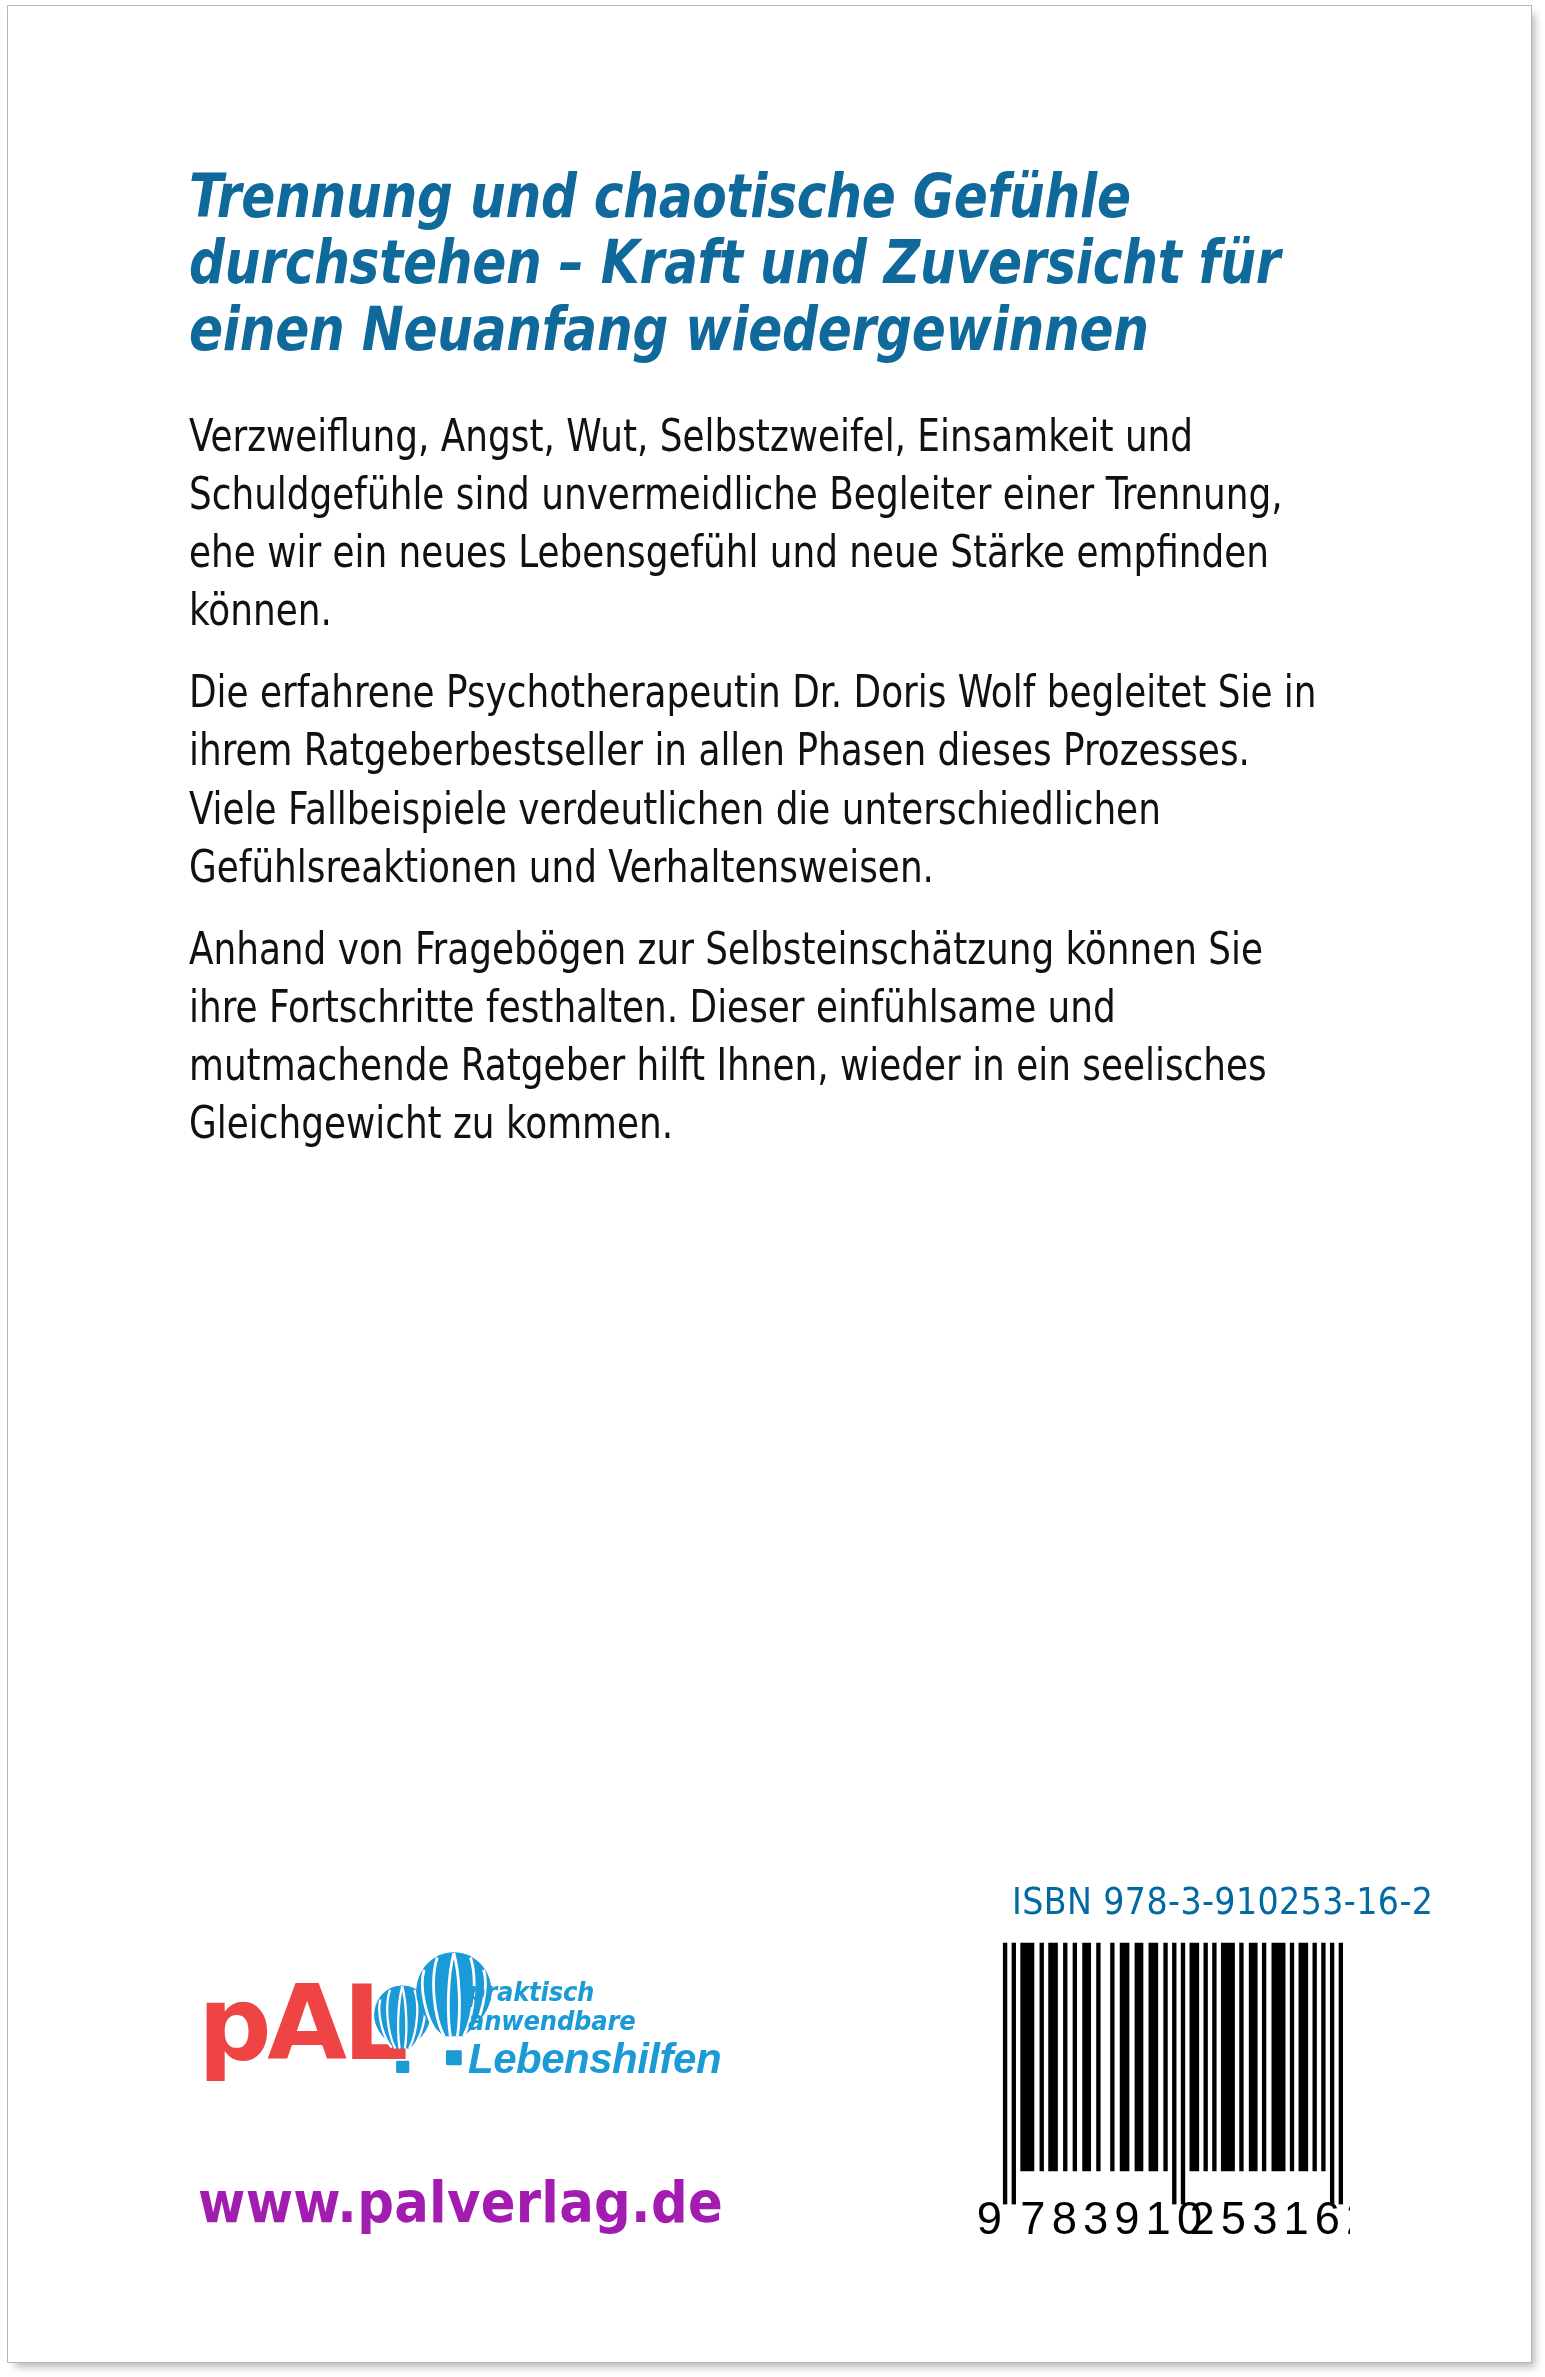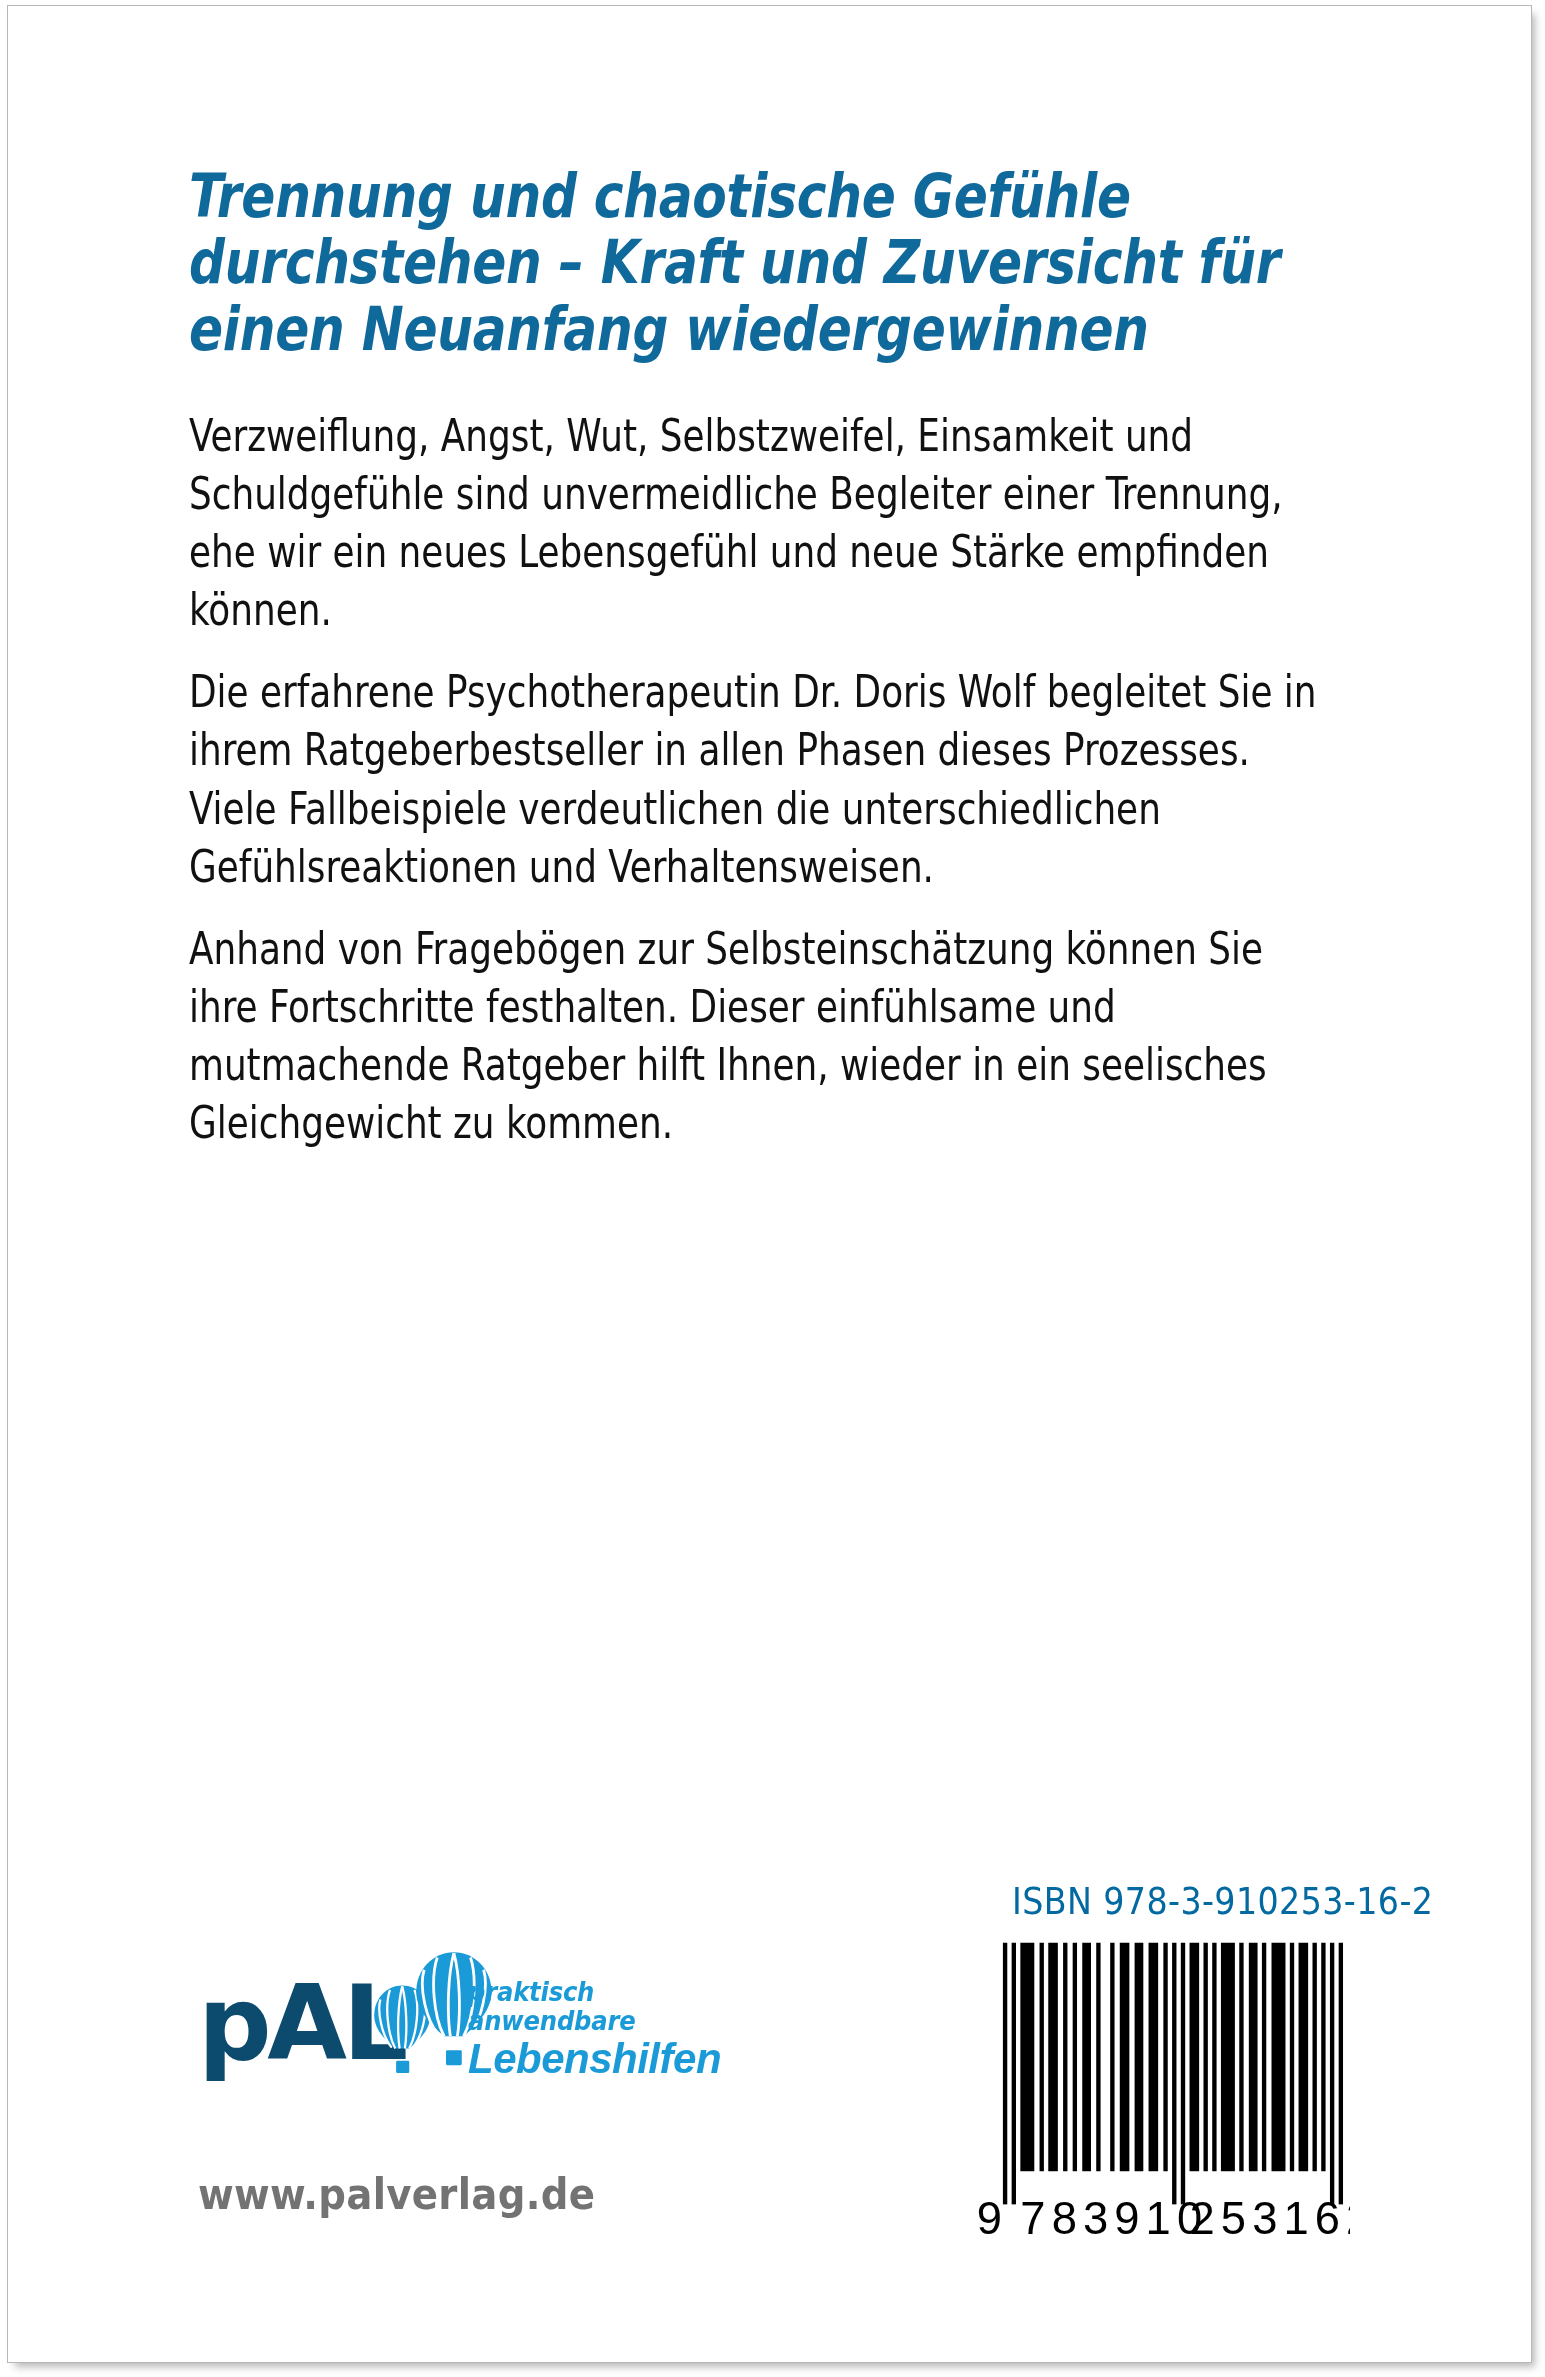--- a/index.html
+++ b/index.html
@@ -99,7 +99,7 @@
     font-weight: bold;
     font-size: 103px;
     line-height: 1;
-    color: #0c4a6e;
+    color: #ef4444;
     letter-spacing: -4.4px;
   }
   .balloons {

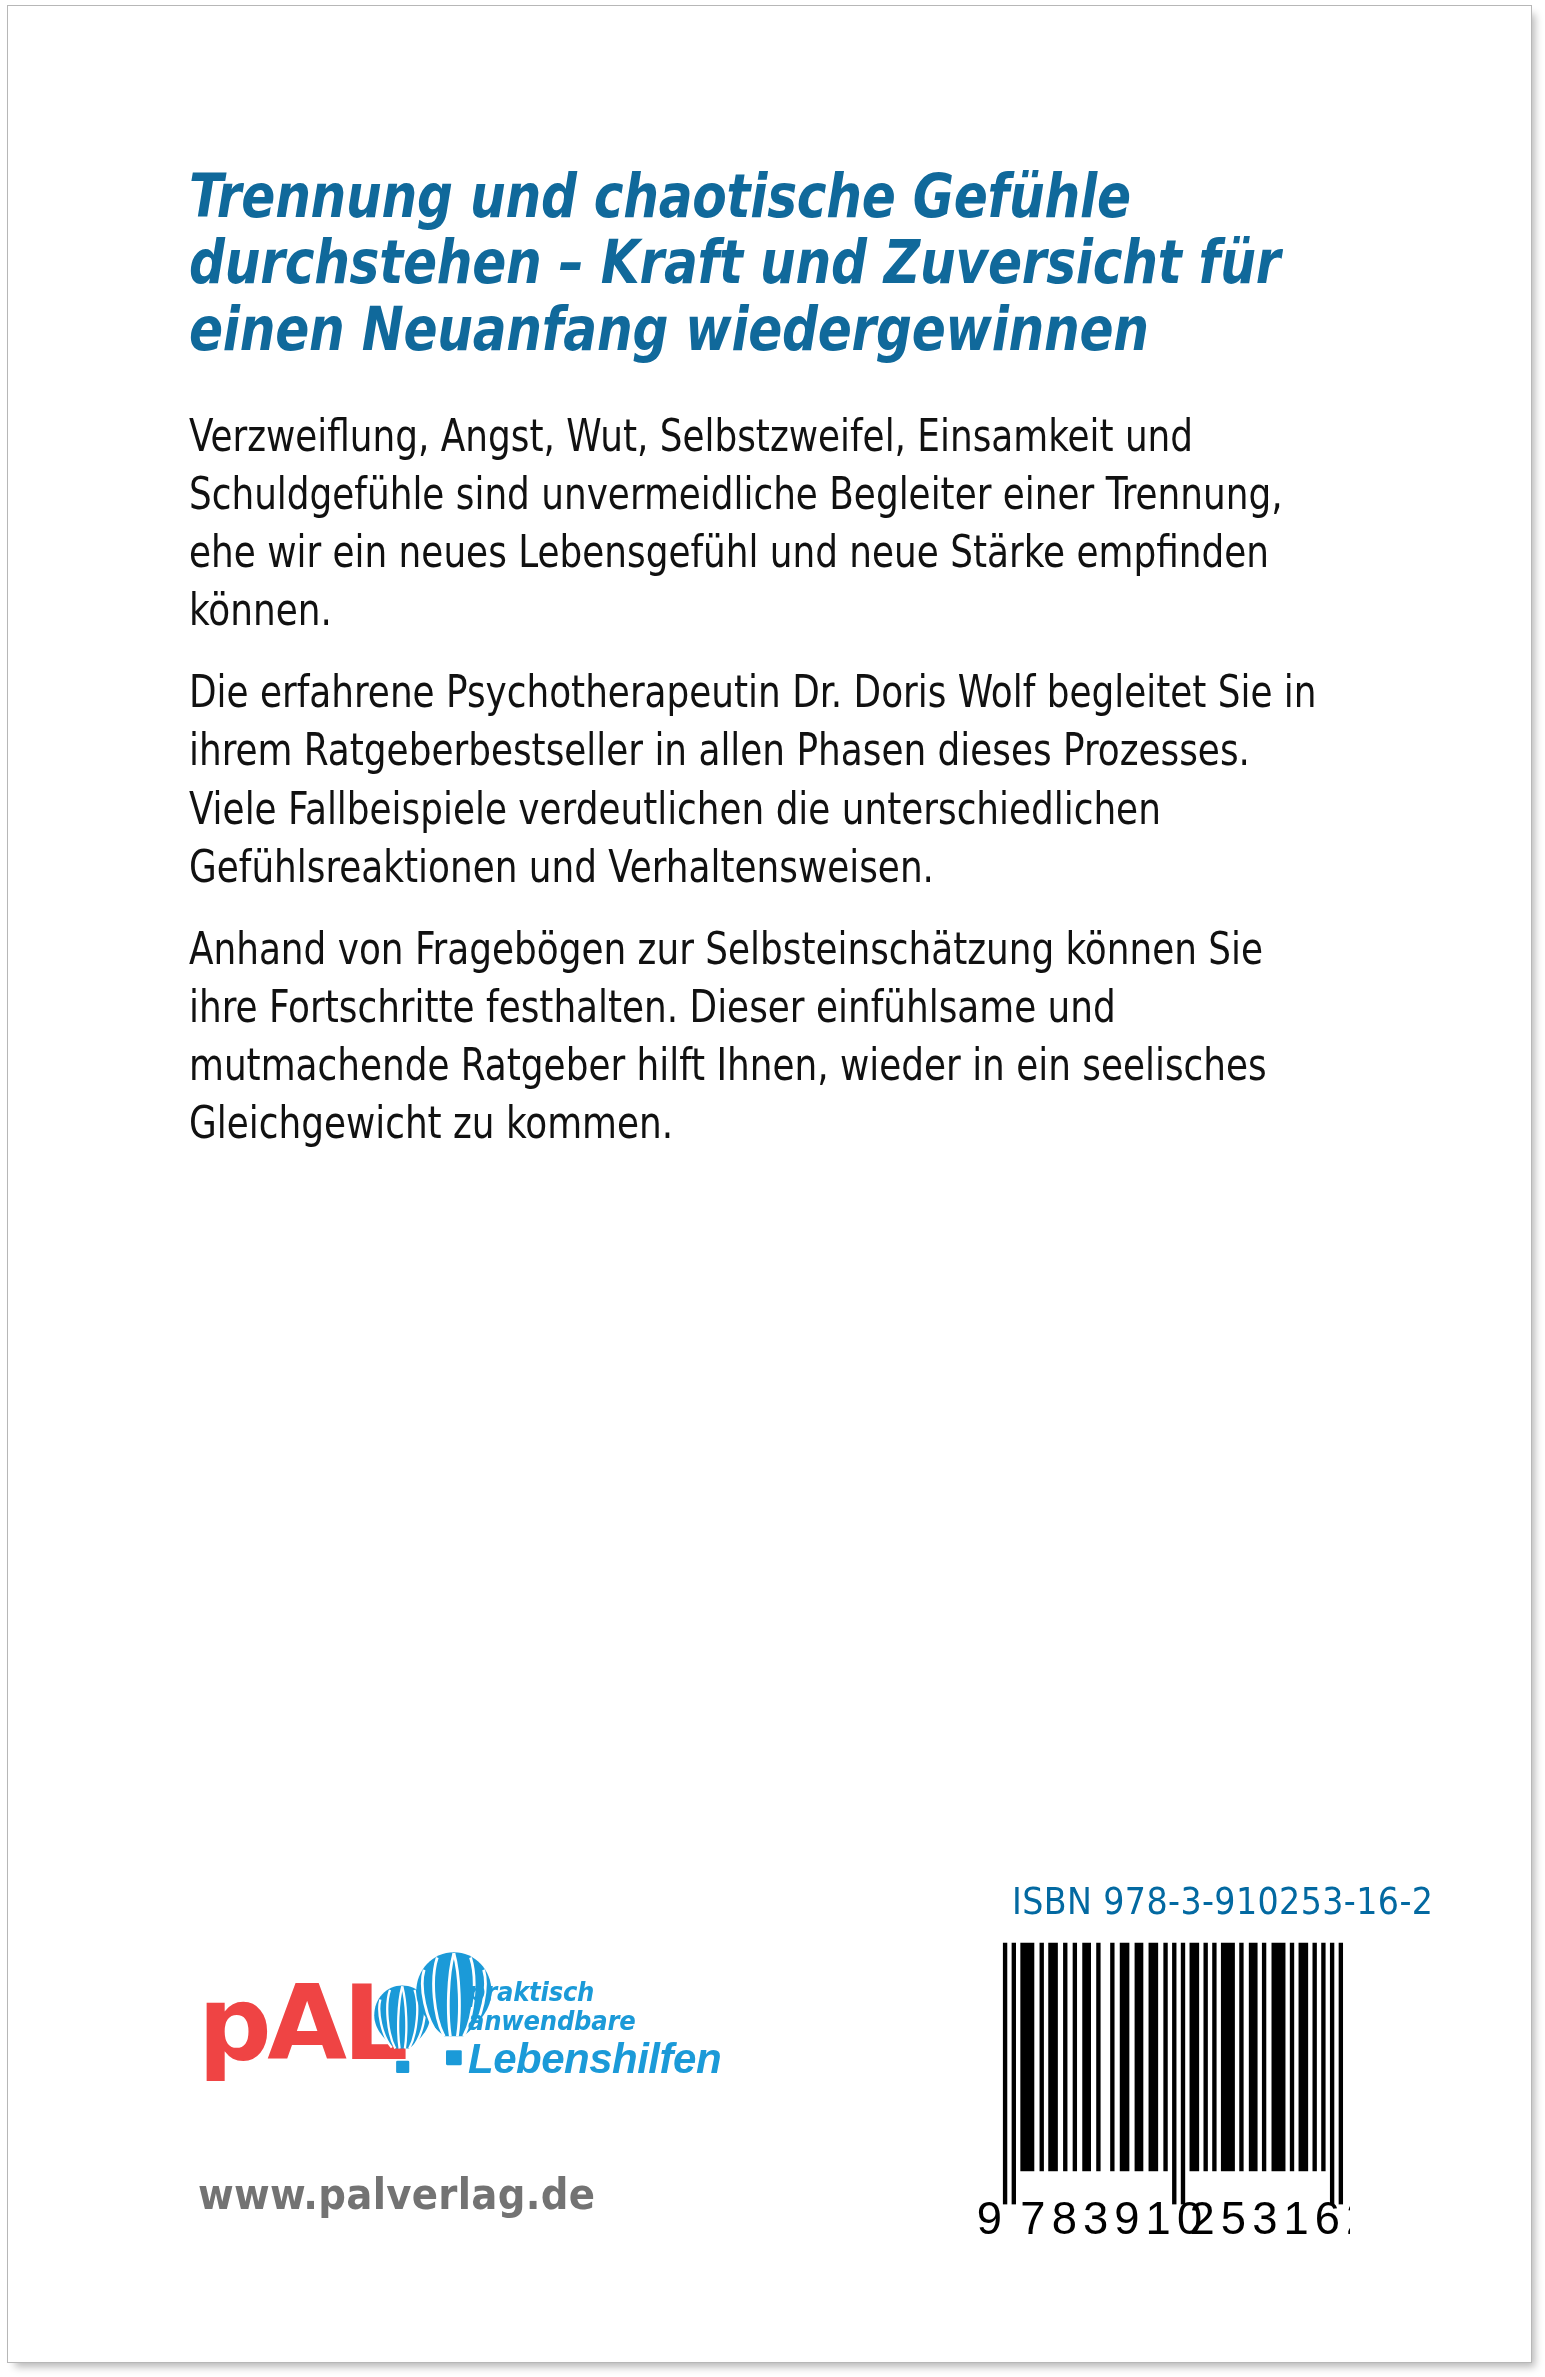--- a/index.html
+++ b/index.html
@@ -142,8 +142,8 @@
     top: 305px;
     font-family: "DejaVu Sans Condensed", "Liberation Sans Narrow", "Liberation Sans", sans-serif;
     font-weight: bold;
-    font-size: 43px;
-    color: #737373;
+    font-size: 57px;
+    color: #a21caf;
     letter-spacing: 0.3px;
   }
 

